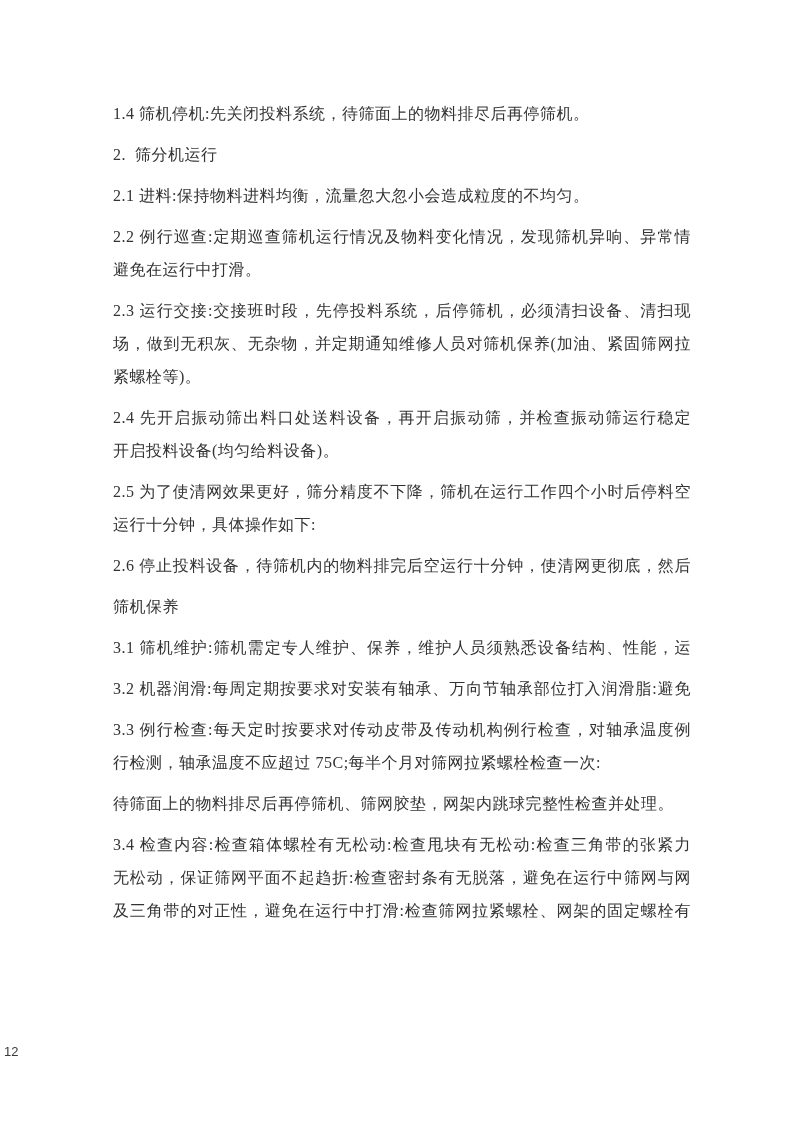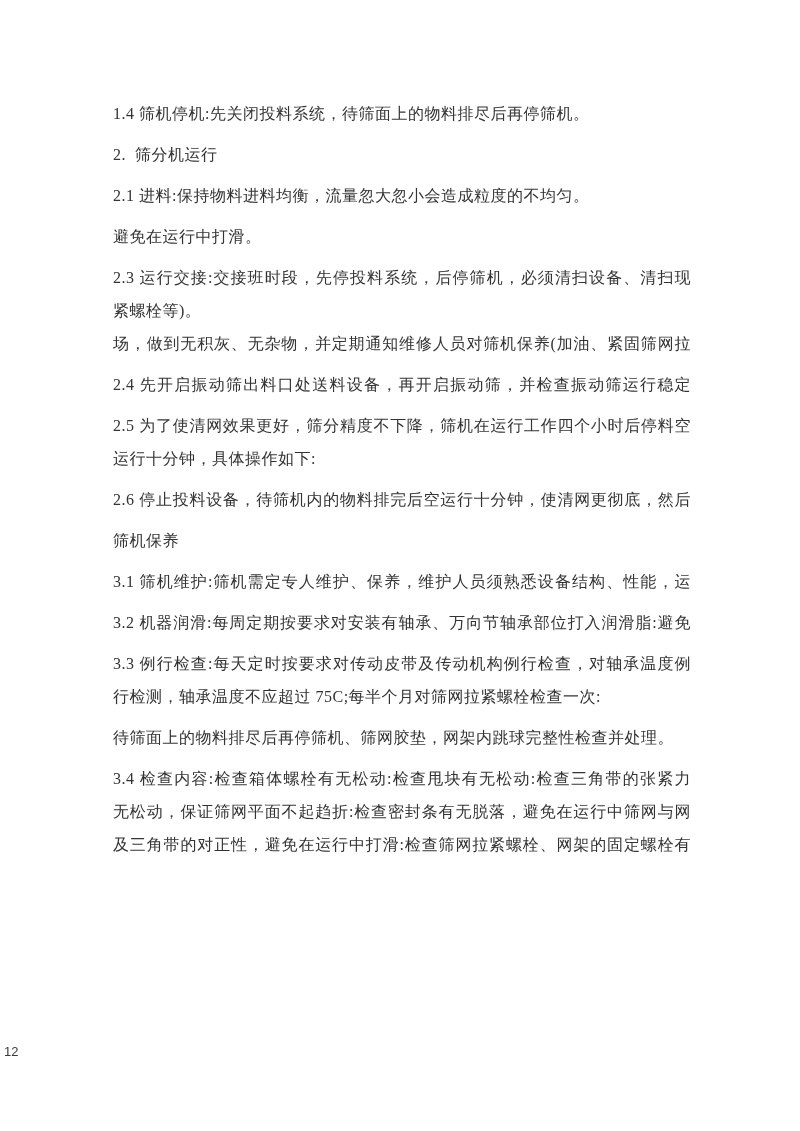--- a/index.html
+++ b/index.html
@@ -71,6 +71,7 @@
         <div class="line natural">2.1 进料:保持物料进料均衡，流量忽大忽小会造成粒度的不均匀。</div>
       </div>
       <div class="paragraph">
+        <div class="line">2.2 例行巡查:定期巡查筛机运行情况及物料变化情况，发现筛机异响、异常情</div>
         <div class="line natural">避免在运行中打滑。</div>
       </div>
       <div class="paragraph">

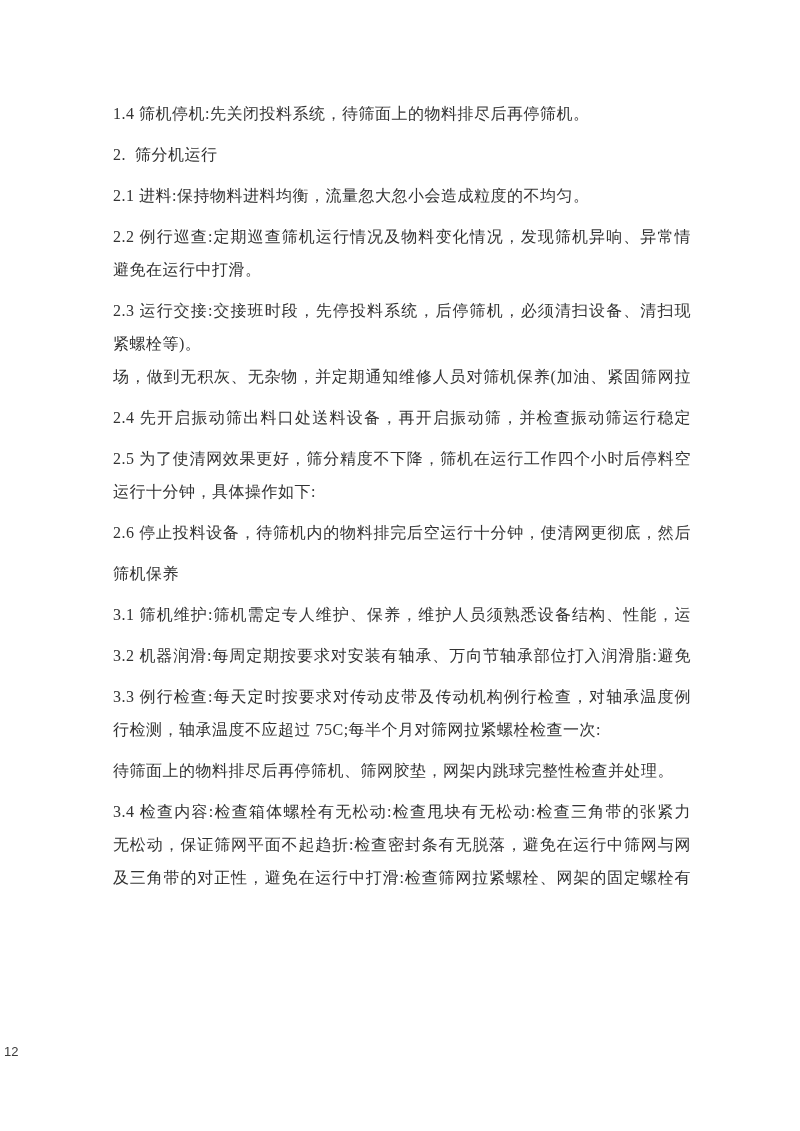--- a/index.html
+++ b/index.html
@@ -76,8 +76,8 @@
       </div>
       <div class="paragraph">
         <div class="line">2.3 运行交接:交接班时段，先停投料系统，后停筛机，必须清扫设备、清扫现</div>
+        <div class="line">场，做到无积灰、无杂物，并定期通知维修人员对筛机保养(加油、紧固筛网拉</div>
         <div class="line natural">紧螺栓等)。</div>
-        <div class="line">场，做到无积灰、无杂物，并定期通知维修人员对筛机保养(加油、紧固筛网拉</div>
       </div>
       <div class="paragraph">
         <div class="line">2.4 先开启振动筛出料口处送料设备，再开启振动筛，并检查振动筛运行稳定后，</div>

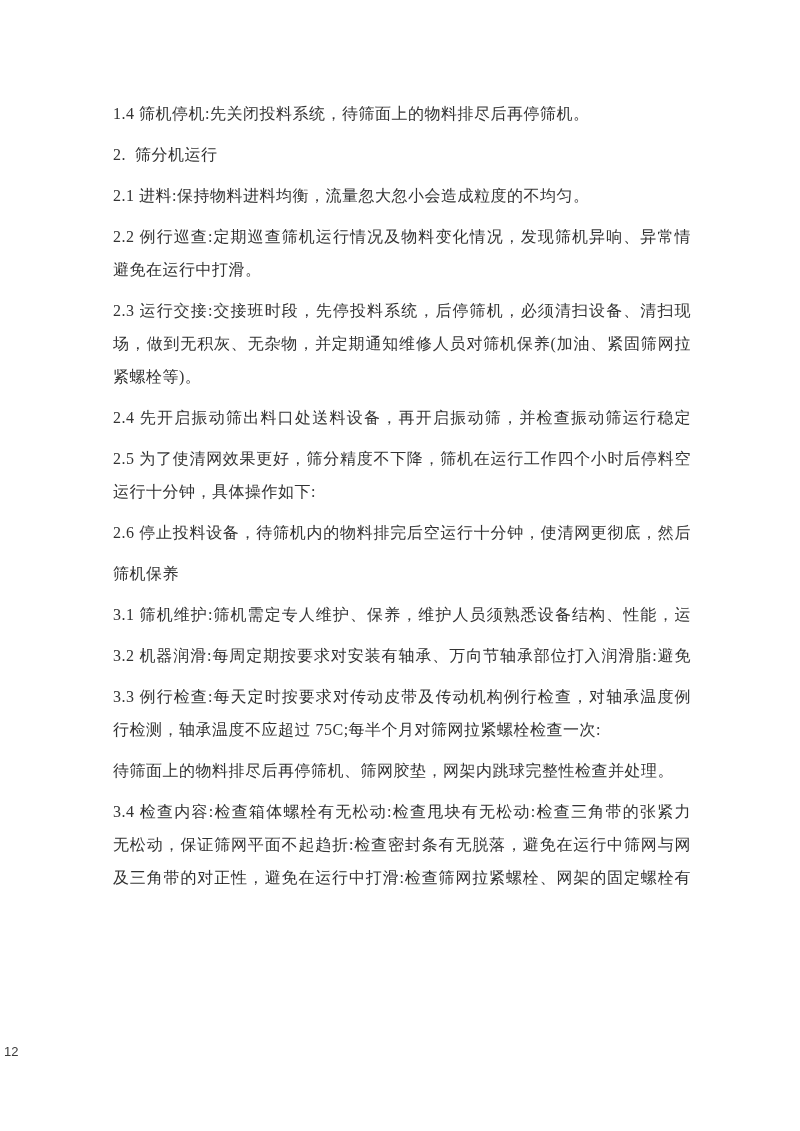--- a/index.html
+++ b/index.html
@@ -81,6 +81,7 @@
       </div>
       <div class="paragraph">
         <div class="line">2.4 先开启振动筛出料口处送料设备，再开启振动筛，并检查振动筛运行稳定后，</div>
+        <div class="line natural">开启投料设备(均匀给料设备)。</div>
       </div>
       <div class="paragraph">
         <div class="line">2.5 为了使清网效果更好，筛分精度不下降，筛机在运行工作四个小时后停料空</div>

